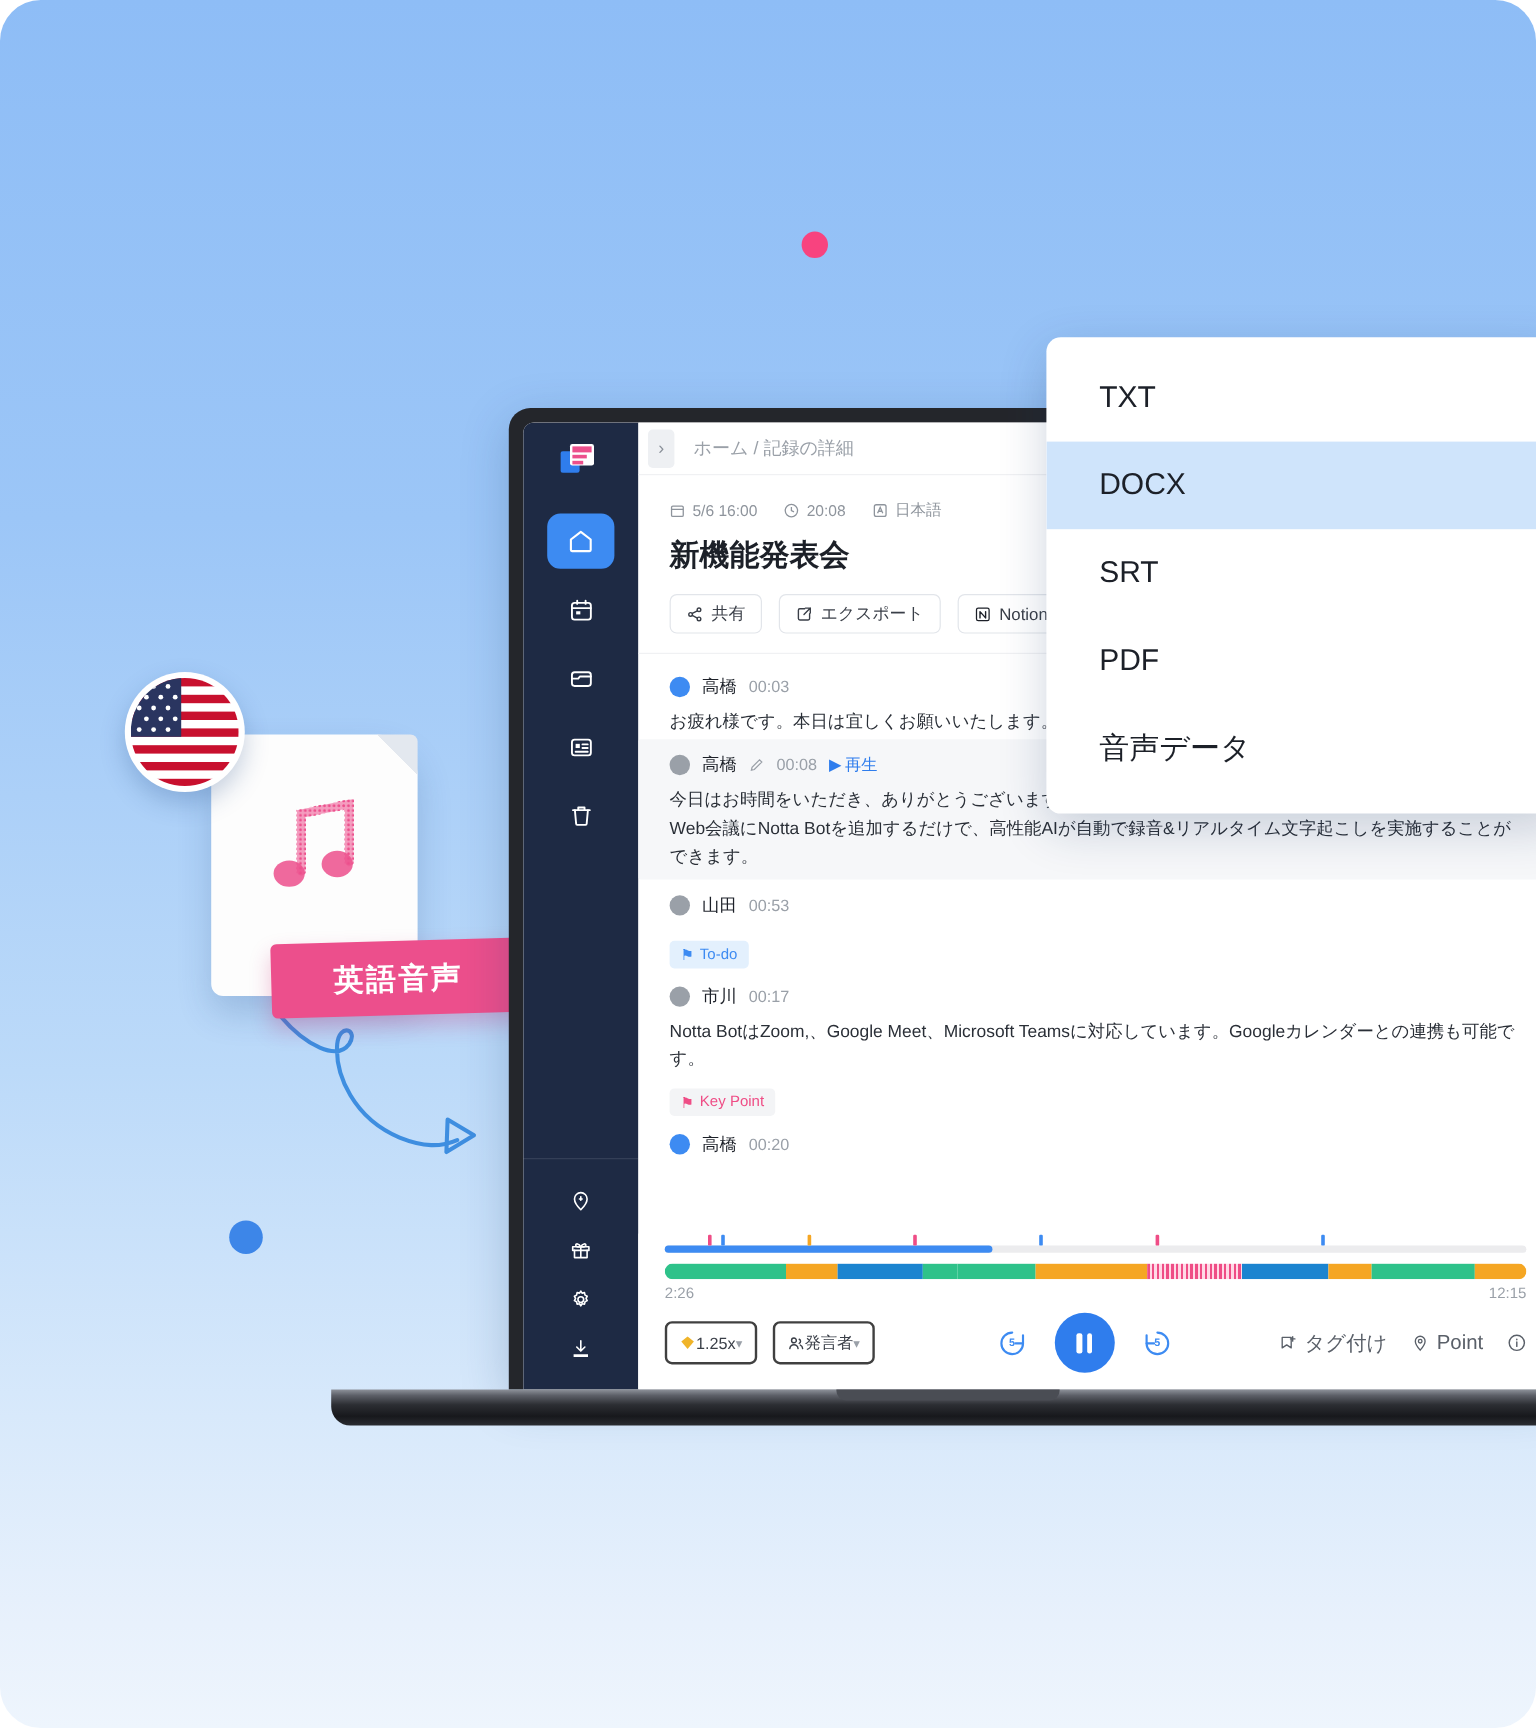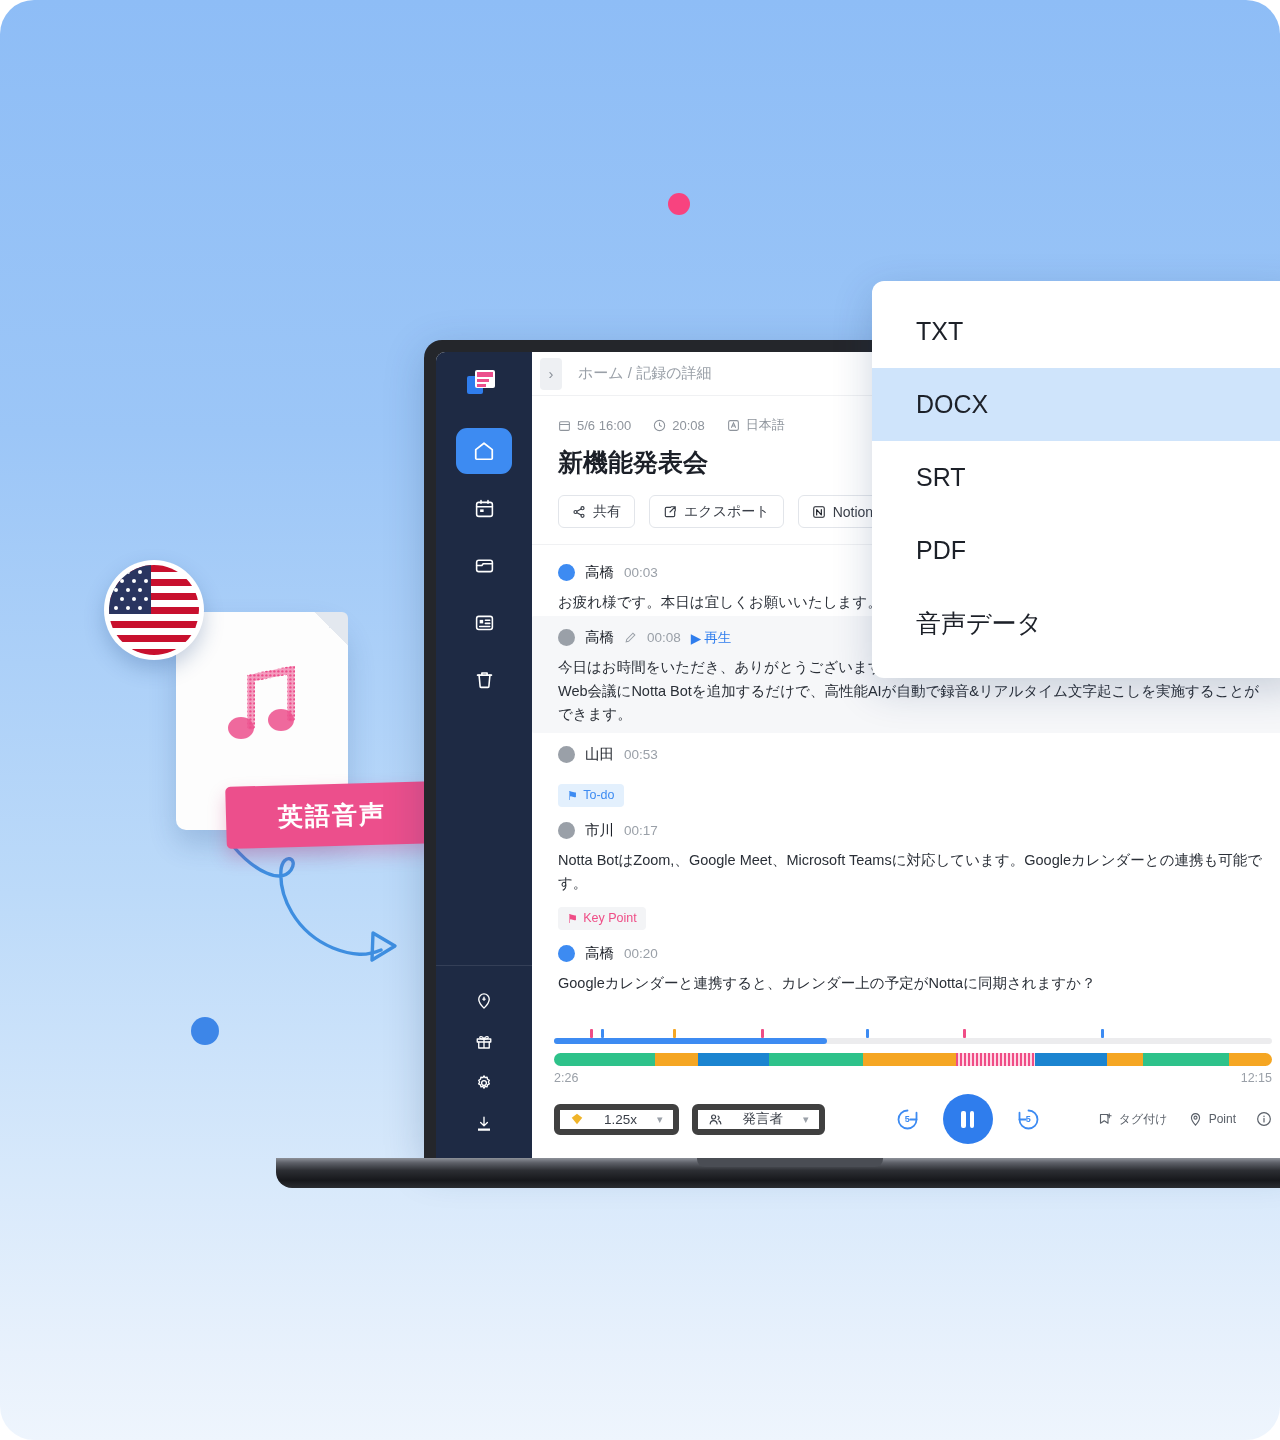--- a/index.html
+++ b/index.html
@@ -452,7 +452,6 @@
                   <span class="speaker-name">高橋</span>
                   <span class="entry-time">00:20</span>
                 </div>
-                <div class="entry-text">Googleカレンダーと連携すると、カレンダー上の予定がNottaに同期されますか？</div>
               </div>
             </div>
 

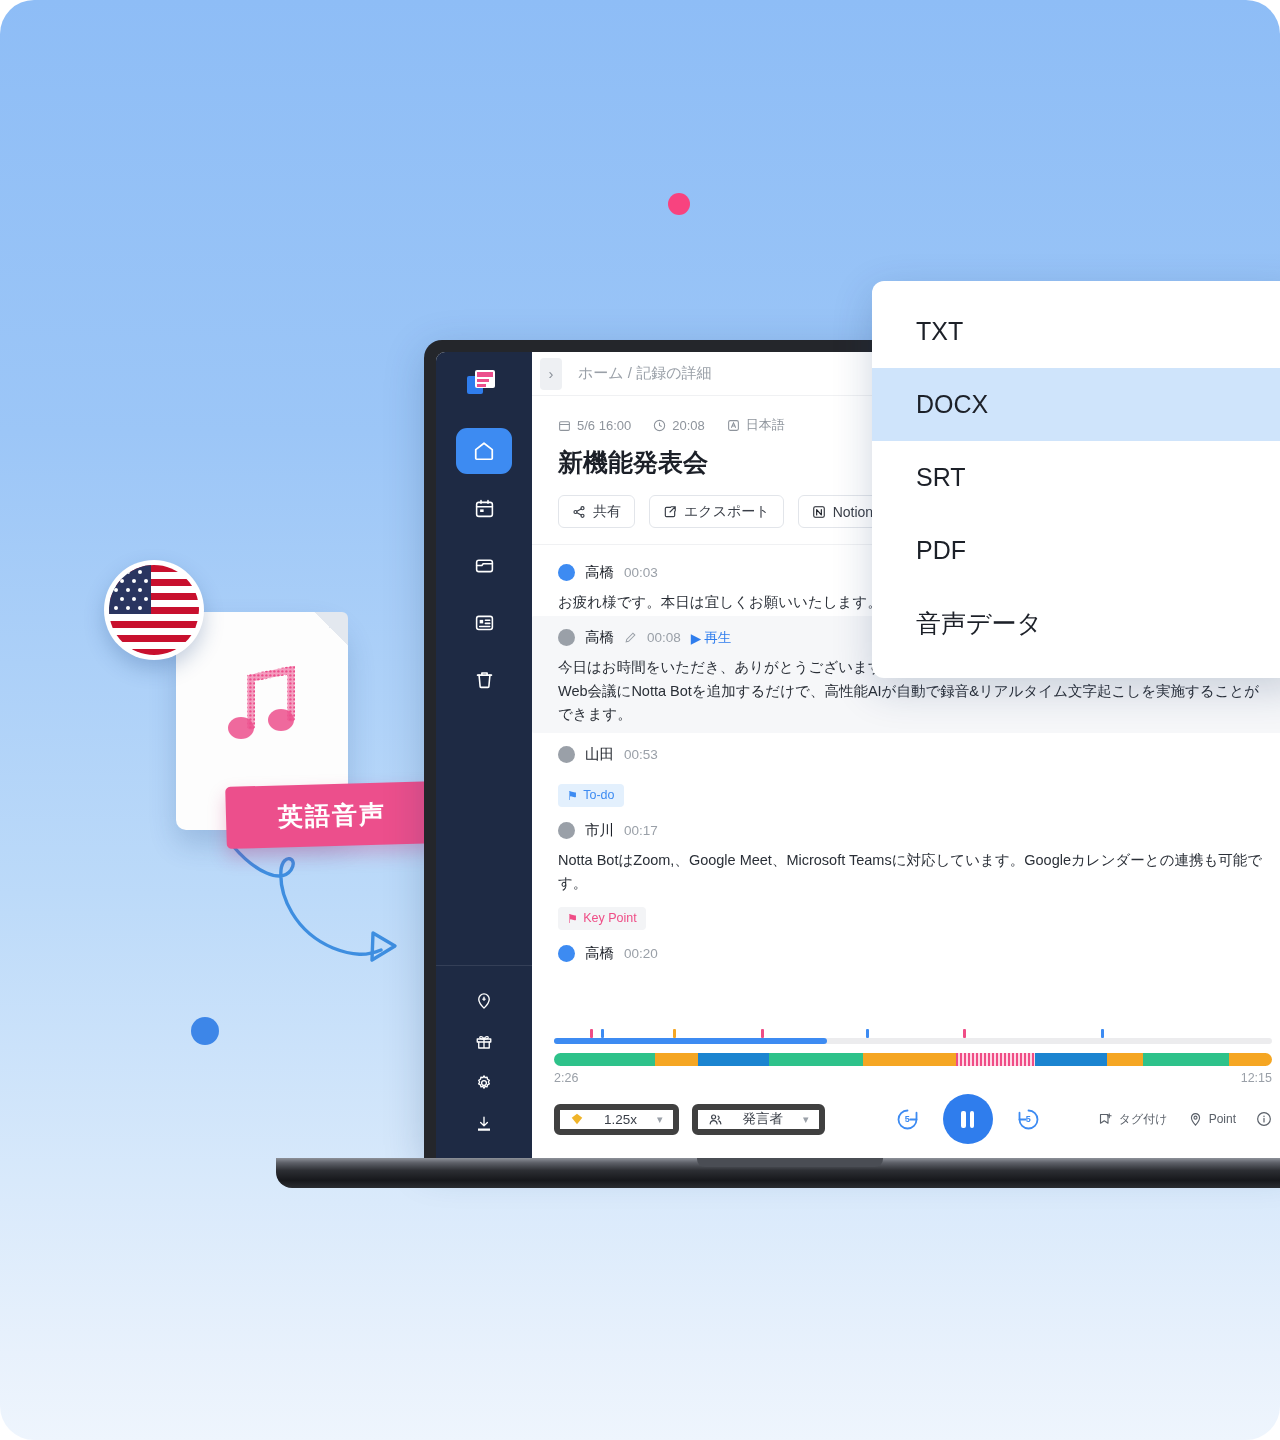--- a/index.html
+++ b/index.html
@@ -164,8 +164,8 @@
   #time-row { display: flex; justify-content: space-between; margin-top: 5px; font-size: 12.5px; color: #9aa0a8; }
   #controls-row { display: flex; align-items: center; margin-top: 9px; }
   .pill {
-    height: 31px; border: 6px solid #404040; border-radius: 6px;
-    display: flex; align-items: center; gap: 20px; padding: 3px 10px;
+    height: 31px; border: 2px solid #404040; border-radius: 6px;
+    display: flex; align-items: center; gap: 0; padding: 16px 10px;
     font-size: 13.5px; color: #3a3f48; margin-right: 13px; background: #fff;
   }
   #center-controls { flex: 1; display: flex; align-items: center; justify-content: center; gap: 22px; }

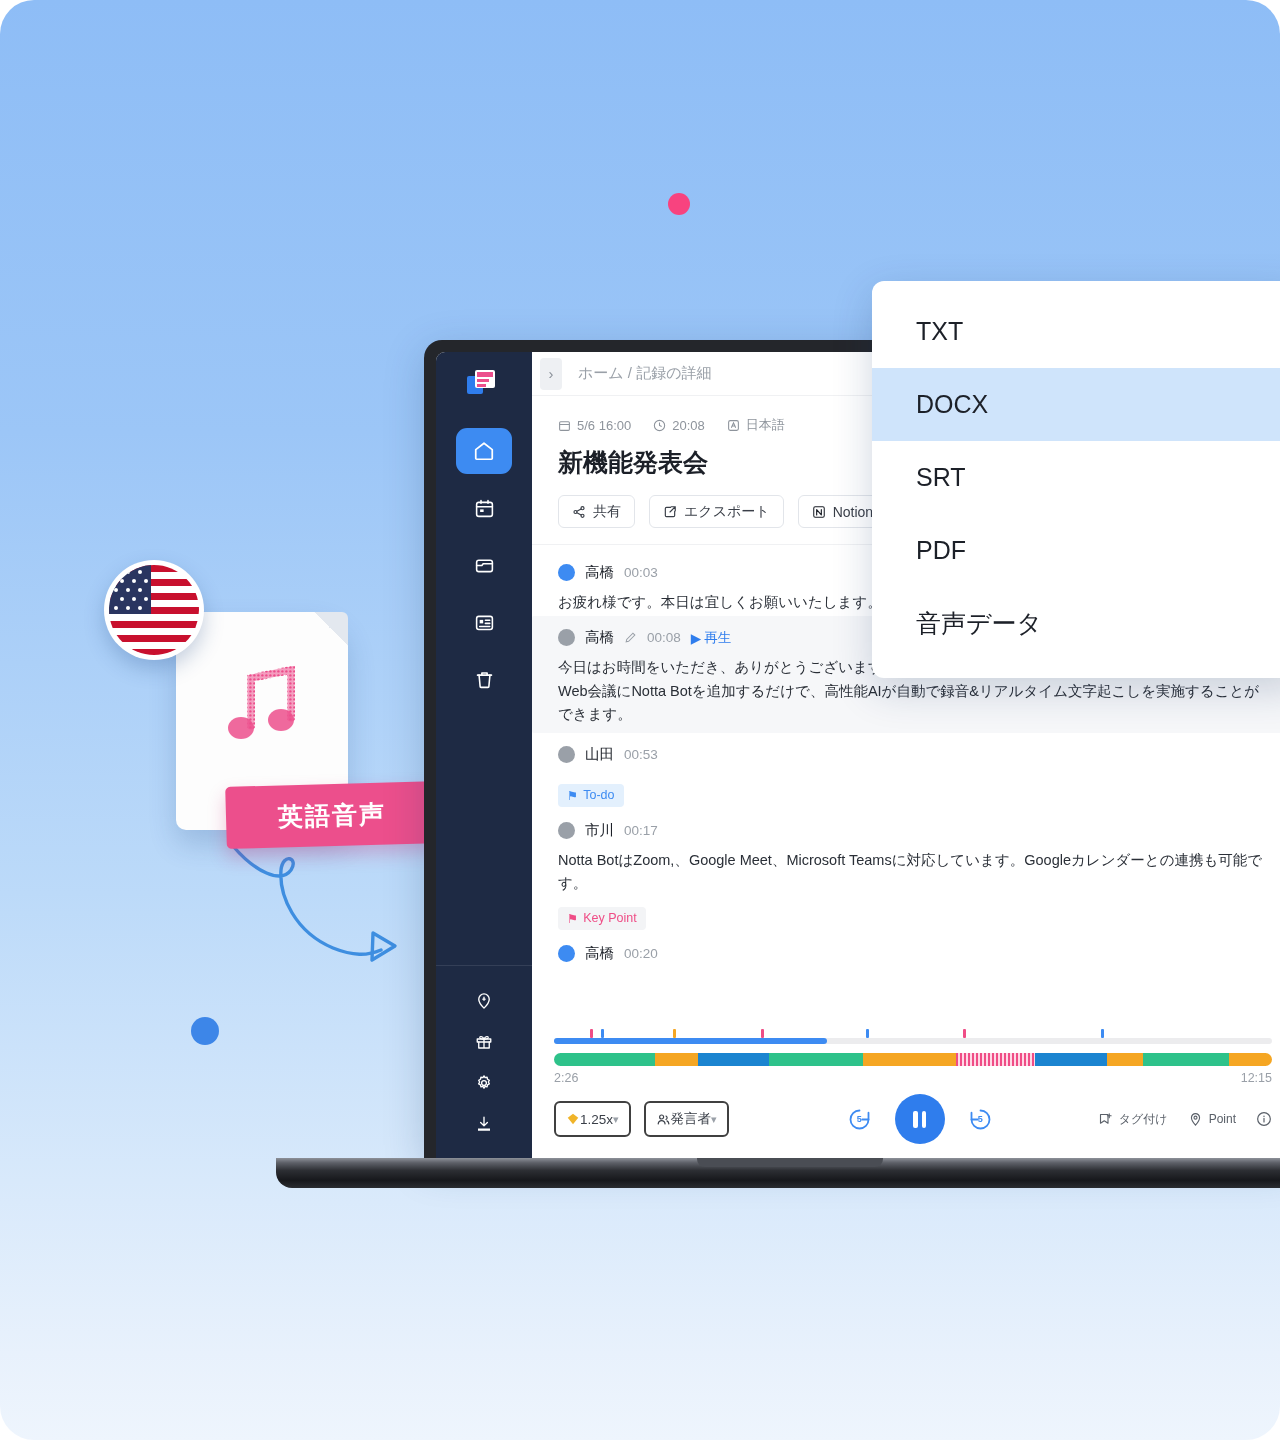--- a/index.html
+++ b/index.html
@@ -180,7 +180,7 @@
   }
   .pause-bar { width: 4.5px; height: 17px; background: #fff; border-radius: 2px; }
   #right-controls { display: flex; align-items: center; gap: 20px; }
-  .right-item { display: flex; align-items: center; gap: 6px; font-size: 12px; color: #5a6069; }
+  .right-item { display: flex; align-items: center; gap: 6px; font-size: 17px; color: #5a6069; }
 
   
   #export-dropdown {

